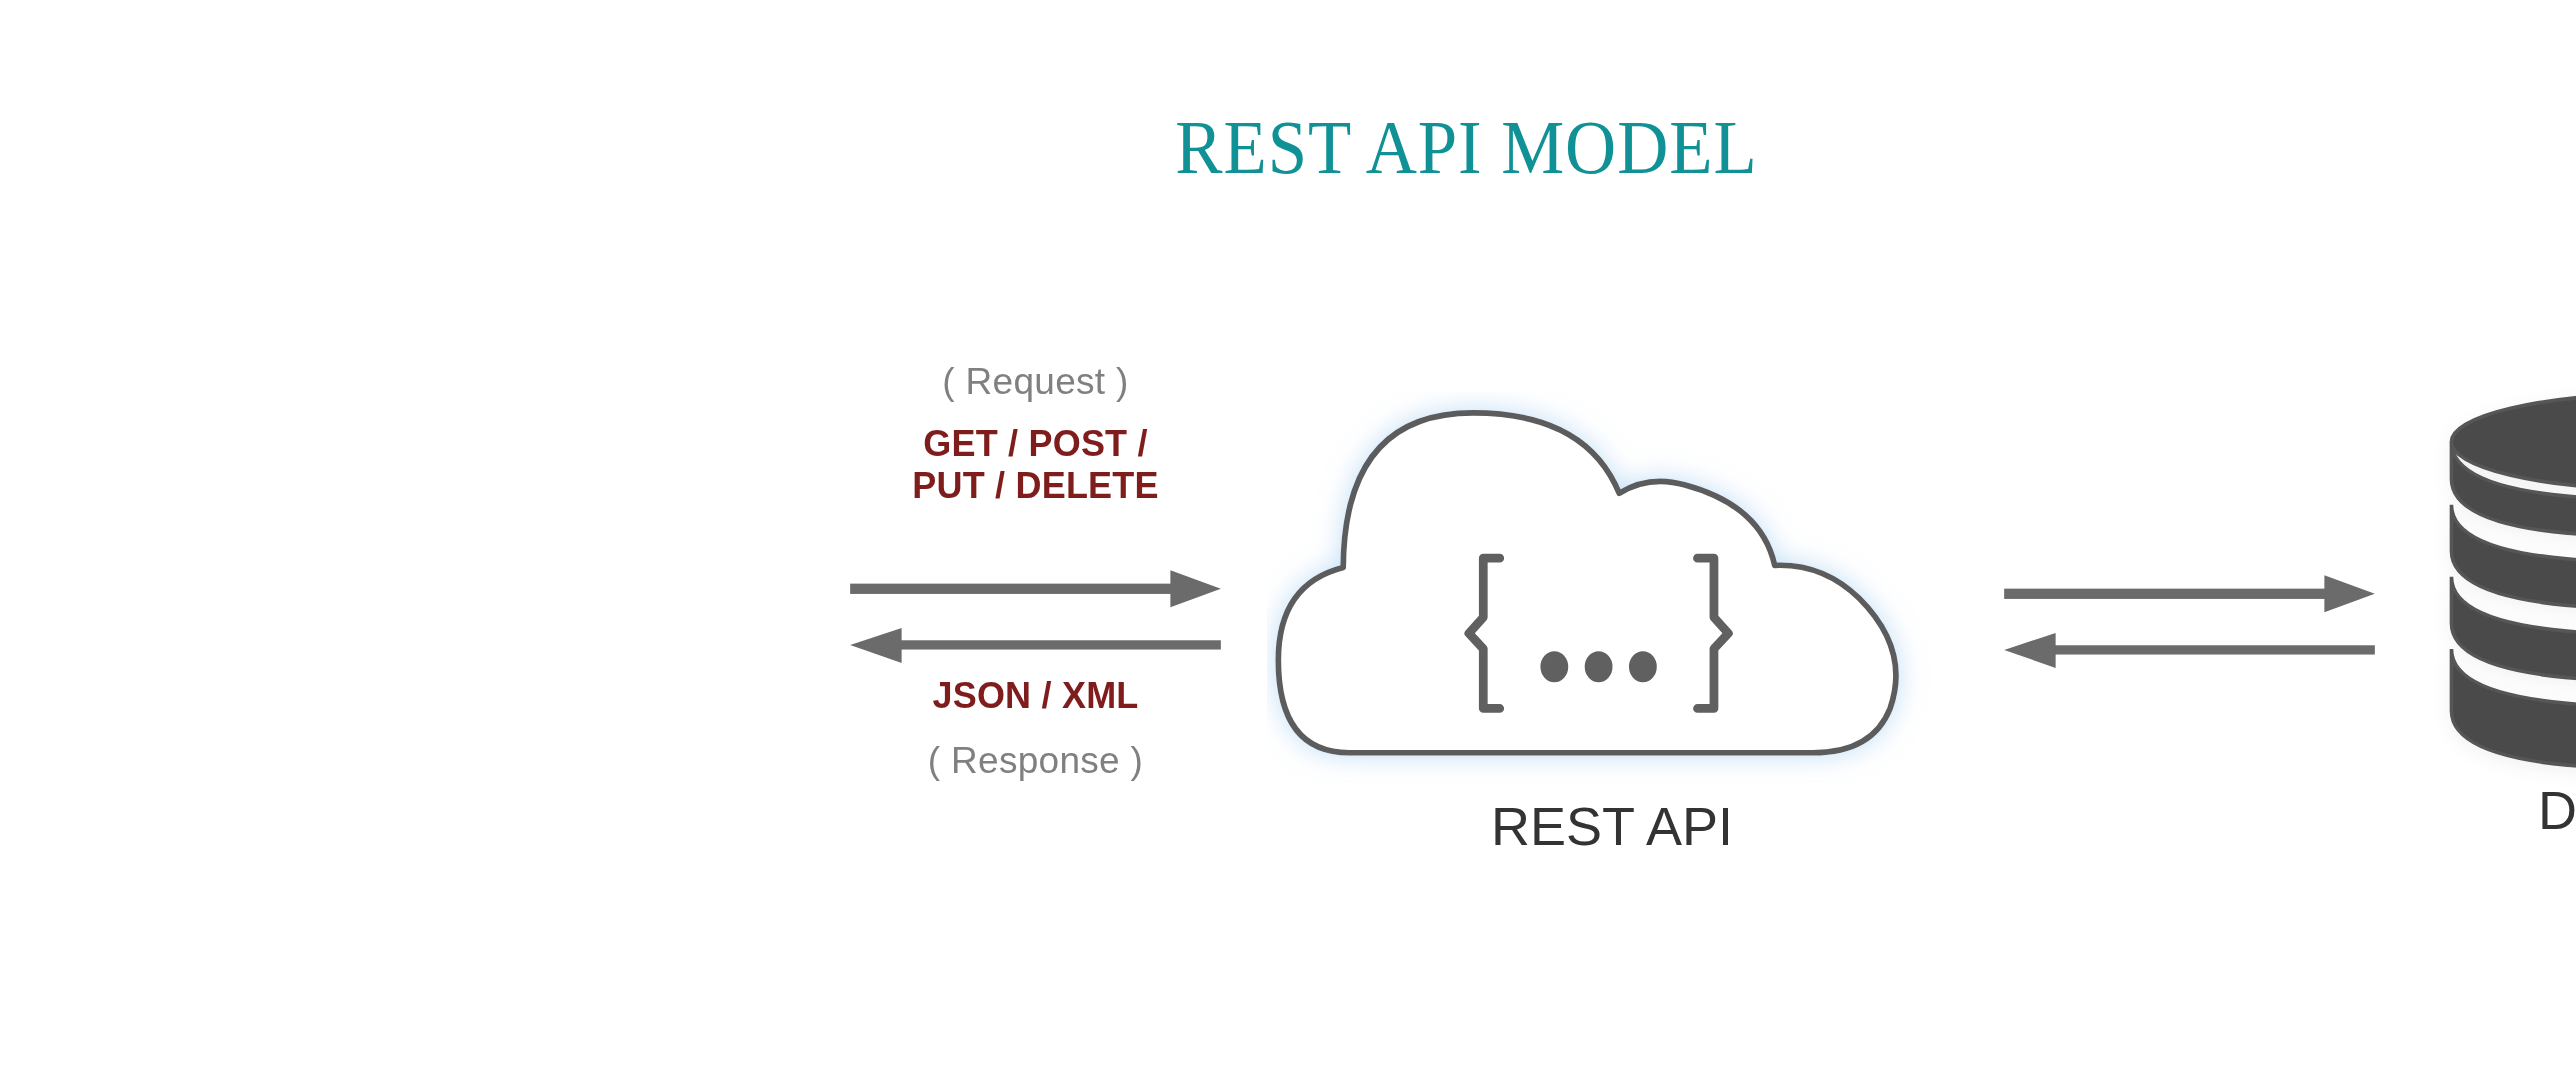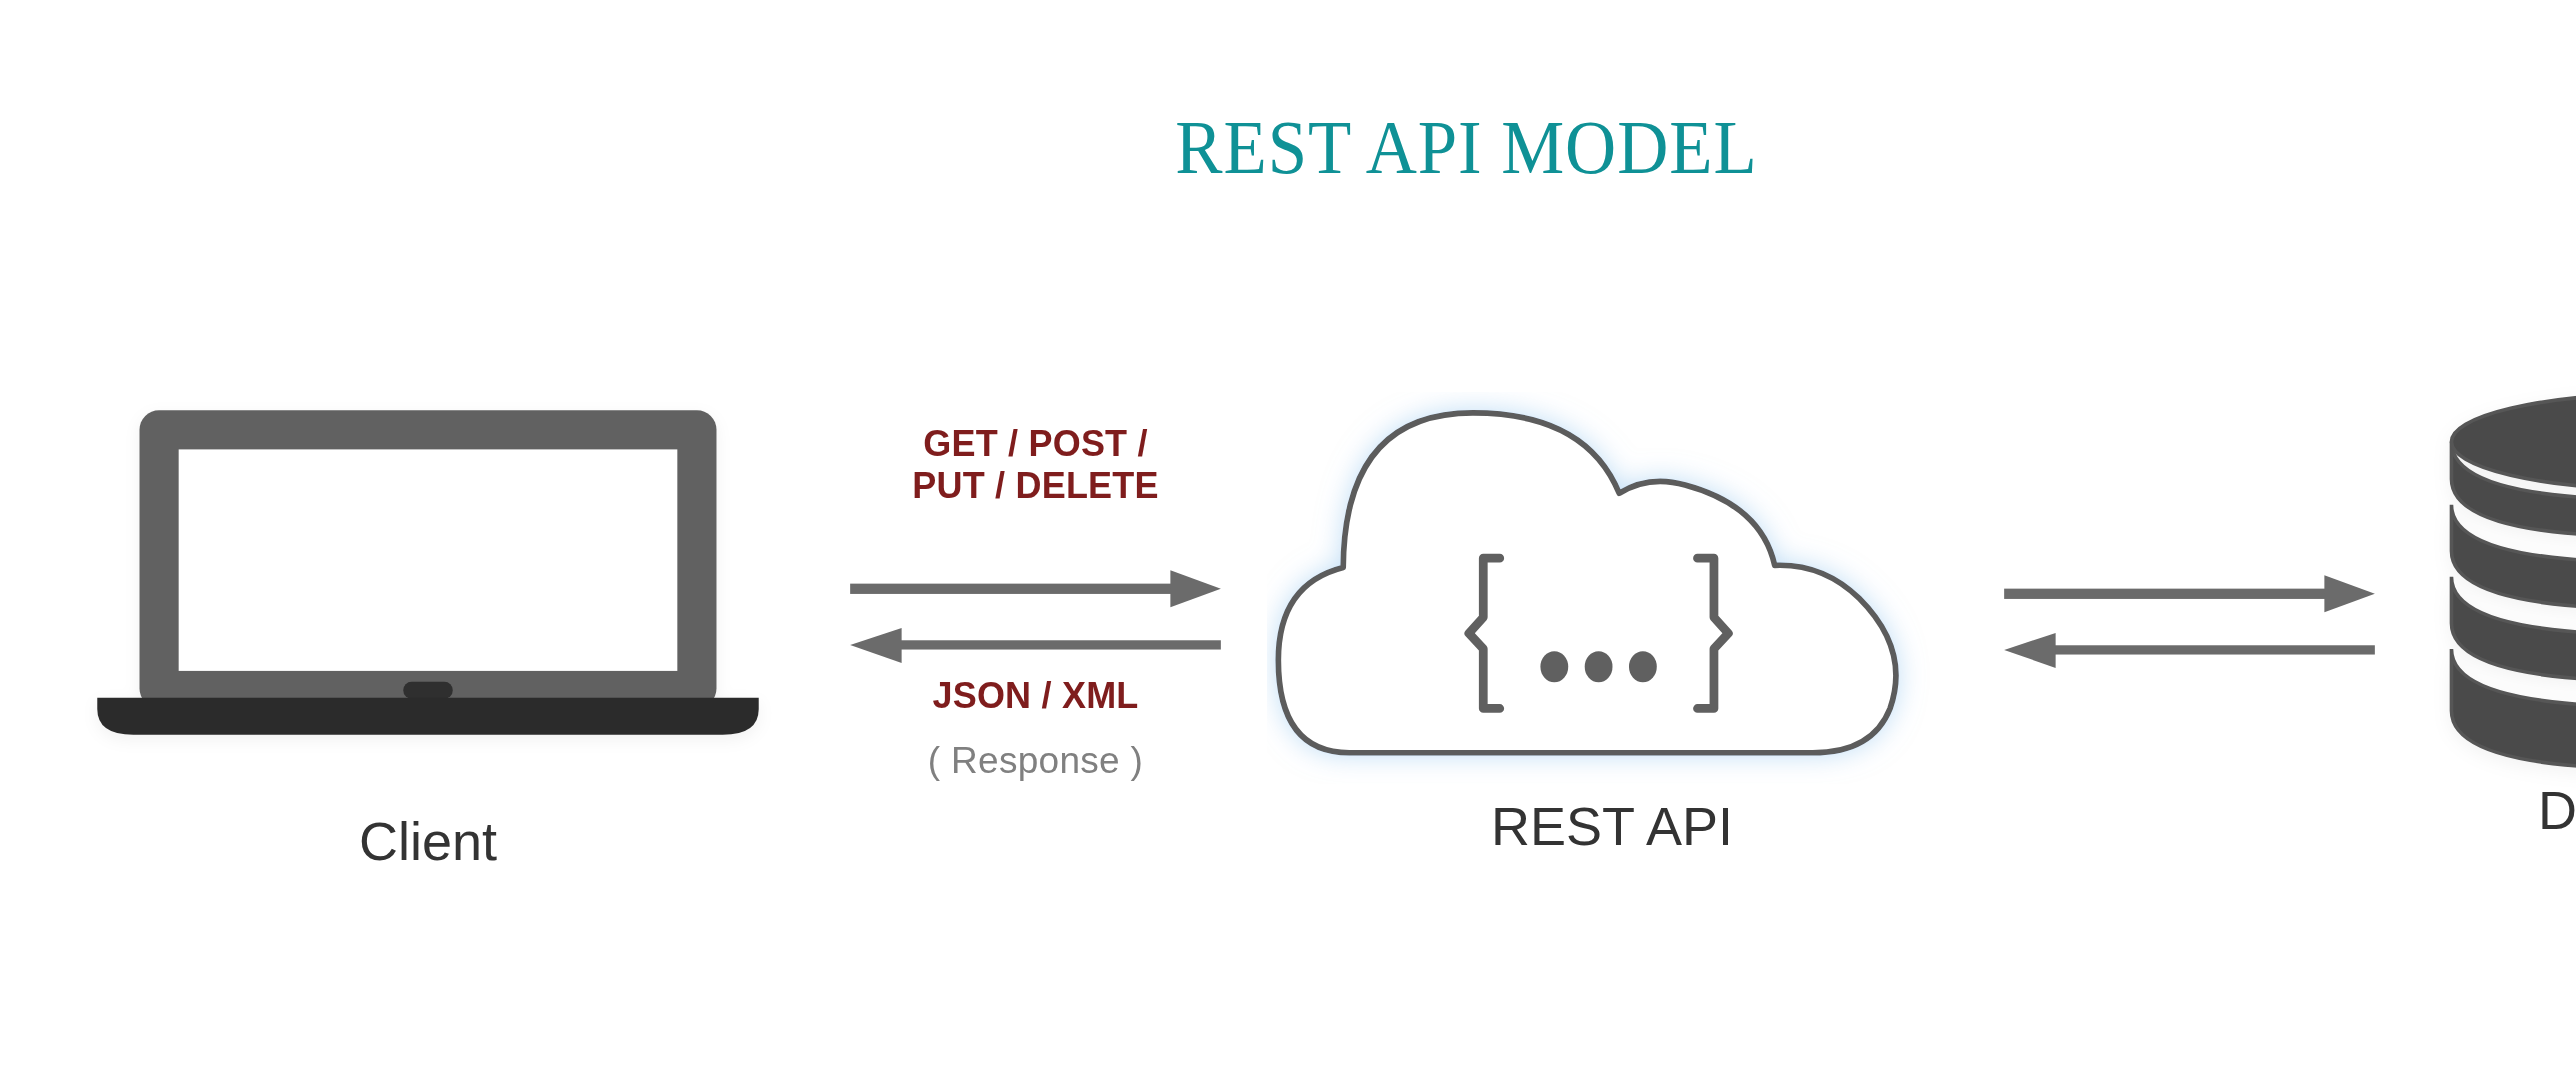--- a/index.html
+++ b/index.html
@@ -261,6 +261,7 @@
 
   <div class="flow" id="flow-client-api">
 
+    <div class="flow-label paren" id="req-paren">( Request )</div>
 
     <div class="flow-label method" id="req-methods">
       <span>GET / POST /</span><br>

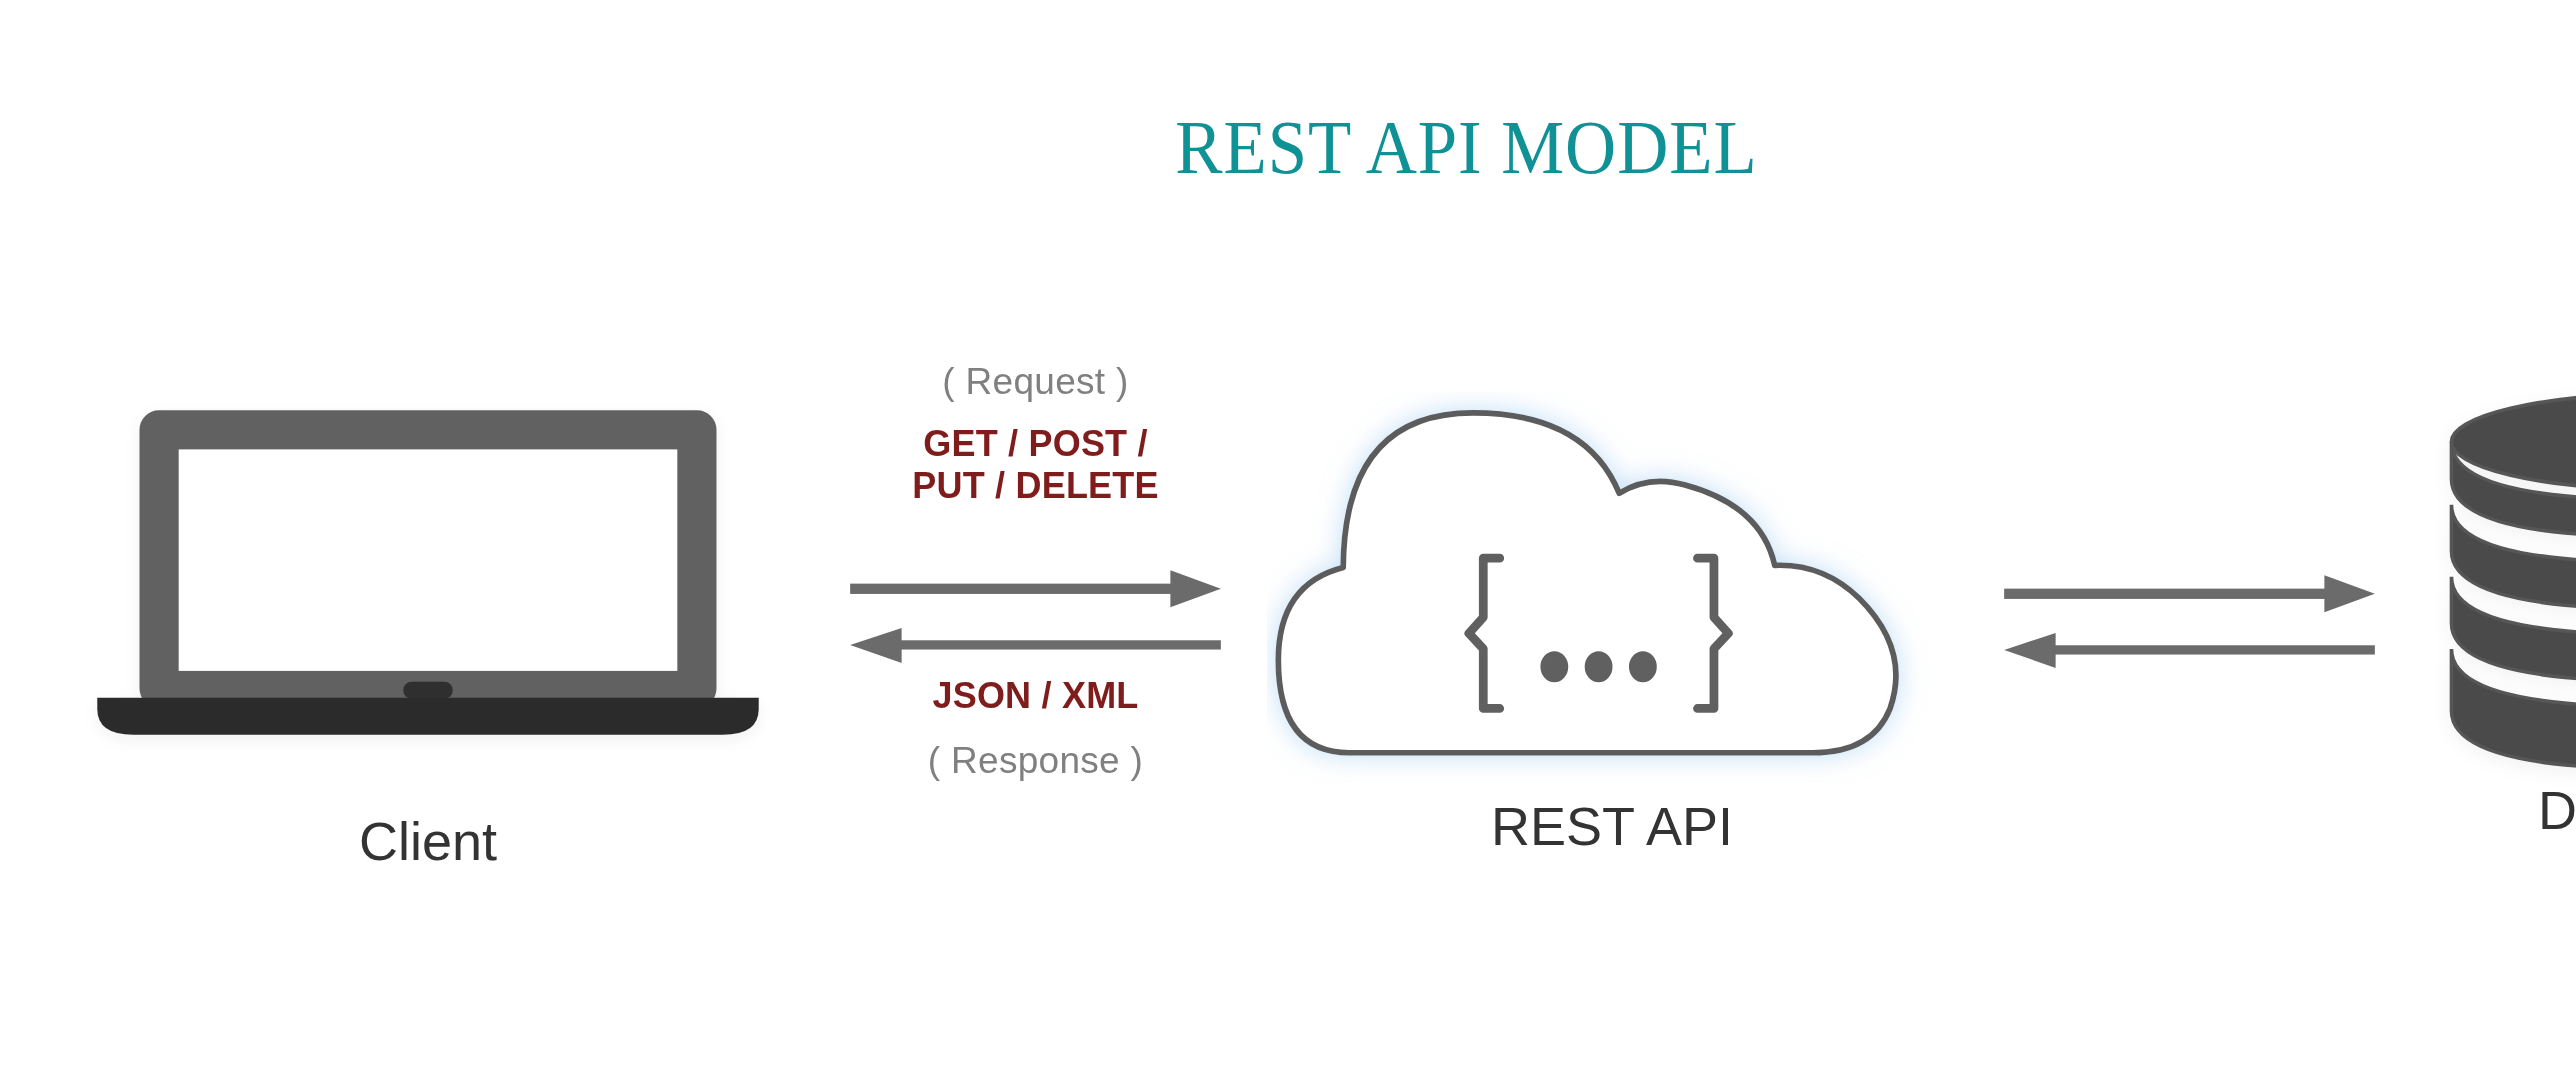--- a/index.html
+++ b/index.html
@@ -175,21 +175,6 @@
 
   <div id="diagram-title">REST API MODEL</div>
 
-  <div class="node" id="client-node">
-
-    <svg id="laptop-icon" viewBox="0 0 1320 640">
-
-      <rect x="100" y="6" width="1120" height="578" rx="38" ry="38" fill="#616161"></rect>
-
-      <rect x="176" y="82" width="968" height="430" fill="#ffffff"></rect>
-
-      <rect x="612" y="533" width="96" height="33" rx="16" ry="16" fill="#2f2f2f"></rect>
-
-      <path d="M 18 564 L 1302 564 L 1302 586 Q 1302 636 1232 636 L 88 636 Q 18 636 18 586 Z" fill="#2b2b2b"></path>
-    </svg>
-
-    <div class="node-caption">Client</div>
-  </div>
 
   <div class="node" id="api-node">
 

